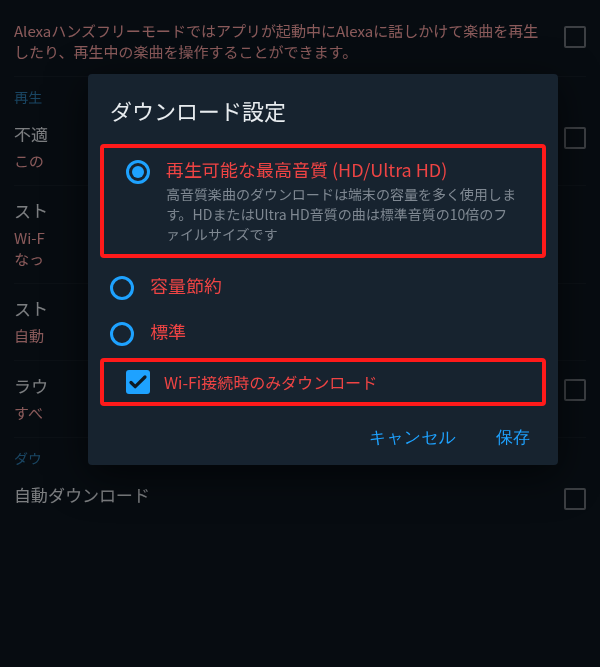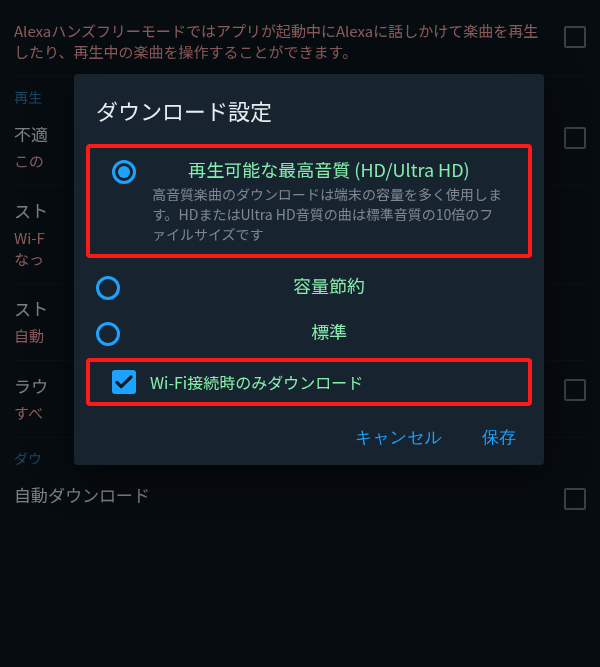--- a/index.html
+++ b/index.html
@@ -28,7 +28,7 @@
     
     .dialog {
       position: absolute;
-      left: 74px; top: 74px;
+      left: 88px; top: 74px;
       width: 470px;
       background: #17232f;
       border-radius: 4px;

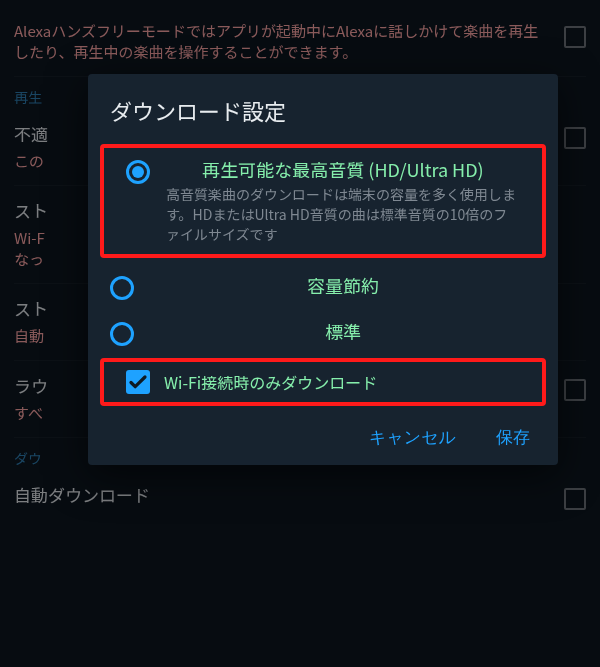--- a/index.html
+++ b/index.html
@@ -49,7 +49,7 @@
       content: ""; position: absolute; inset: 3px;
       background: #1ea2ff; border-radius: 50%;
     }
-    .opt-label { color: #86efac; font-size: 18px; line-height: 1.3; text-align: center; }
+    .opt-label { color: #ef4444; font-size: 18px; line-height: 1.3; }
     .opt-sub   { color: #7f8892; font-size: 14px; line-height: 1.4; margin-top: 4px; }
     .opt-body  { flex: 1; }
 

